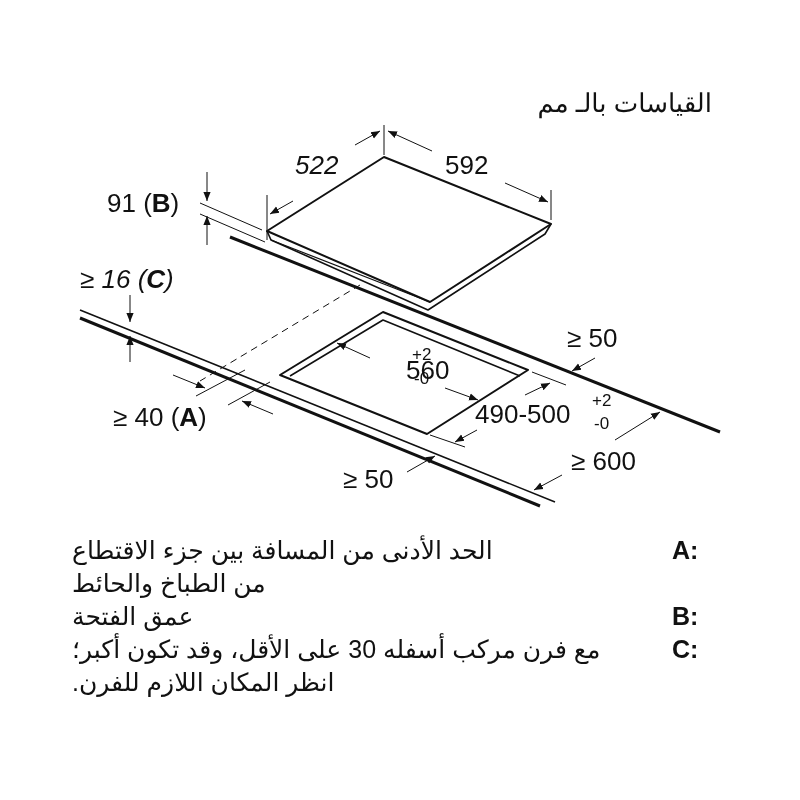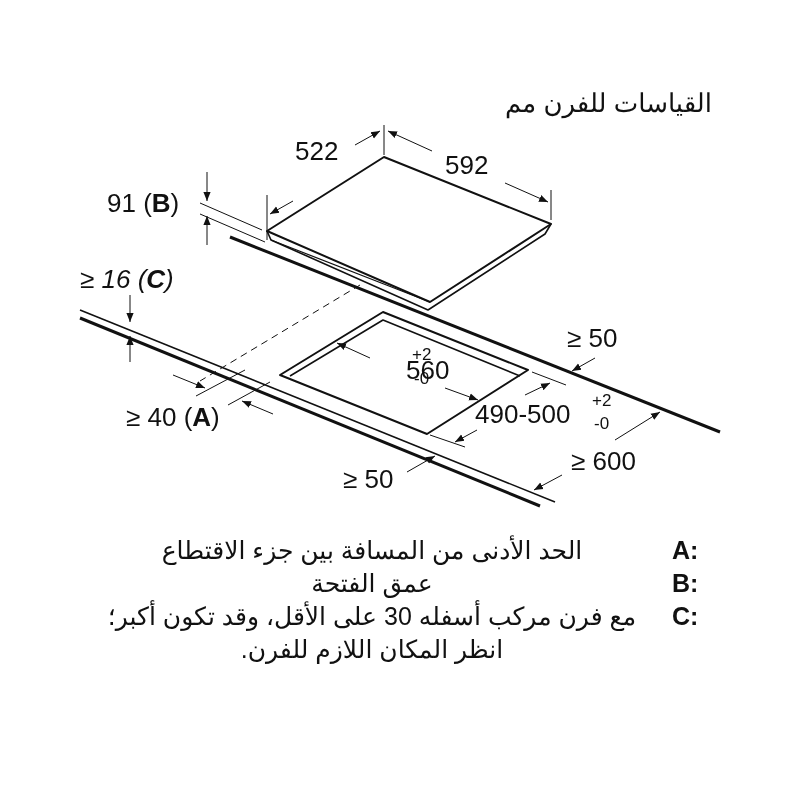--- a/index.html
+++ b/index.html
@@ -79,7 +79,7 @@
   </g>
 </svg>
 
-<div class="title">القياسات للفرن مم</div>
+<div class="title">القياسات بالـ مم</div>
 
 <div class="lbl" style="left:295px;top:138px;">522</div>
 <div class="lbl" style="left:445px;top:152px;">592</div>

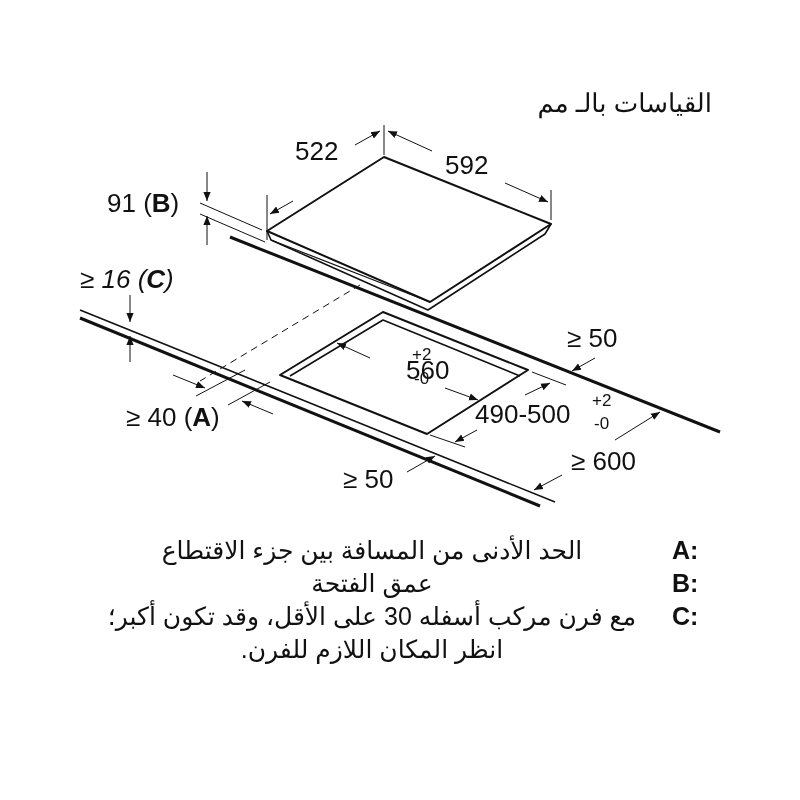--- a/index.html
+++ b/index.html
@@ -81,7 +81,7 @@
 
 <div class="title">القياسات بالـ مم</div>
 
-<div class="lbl" style="left:295px;top:138px;">522</div>
+<div class="lbl" style="left:295px;top:152px;font-style:italic;">522</div>
 <div class="lbl" style="left:445px;top:152px;">592</div>
 
 <div class="lbl" style="left:107px;top:190px;">

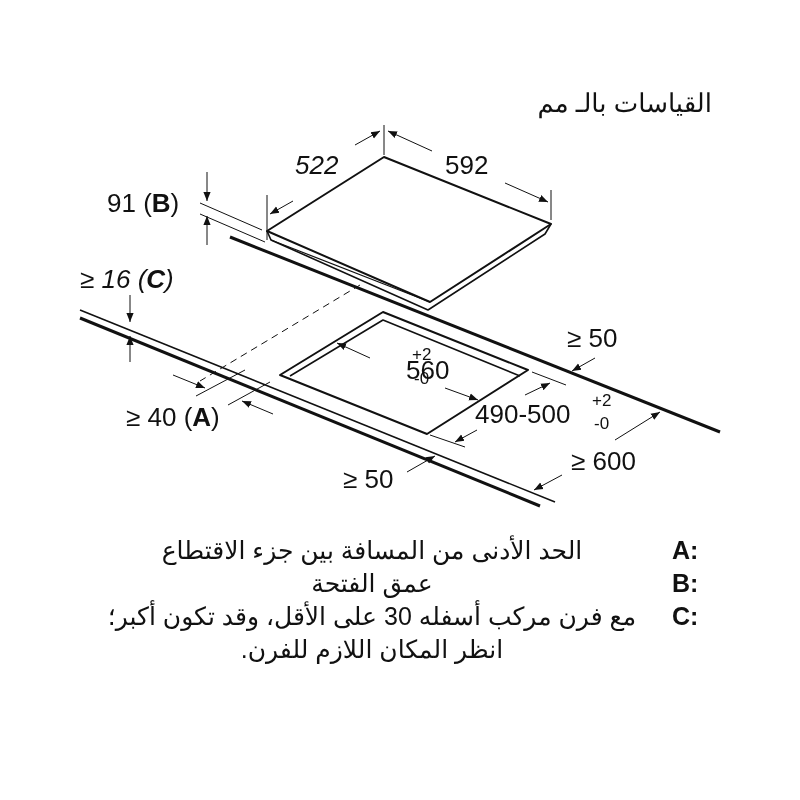--- a/index.html
+++ b/index.html
@@ -90,7 +90,7 @@
 <div class="lbl" style="left:80px;top:266px;font-style:italic;">
   <span>≥ 16</span> (<b>C</b>)
 </div>
-<div class="lbl" style="left:126px;top:404px;">
+<div class="lbl" style="left:113px;top:404px;">
   <span>≥ 40</span> (<b>A</b>)
 </div>
 

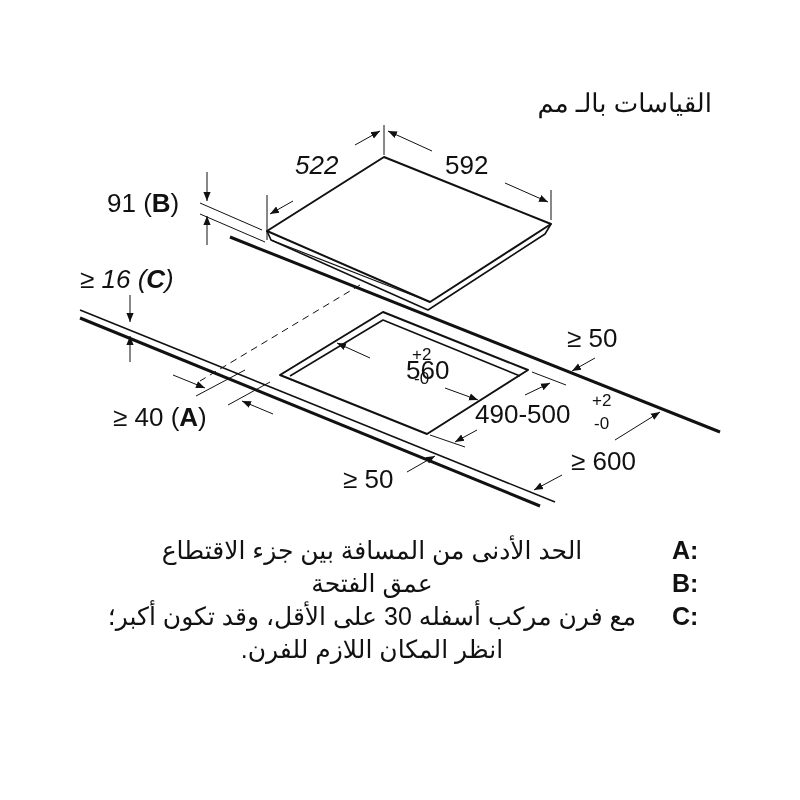--- a/index.html
+++ b/index.html
@@ -13,7 +13,7 @@
   .legend { position:absolute; right:88px; top:534px; width:640px; direction:rtl; font-size:25px; line-height:33px; }
   .legend .row { display:flex; flex-direction:row; }
   .legend .key { font-weight:bold; width:40px; text-align:left; direction:ltr; flex:none; }
-  .legend .txt { flex:1; text-align:center; }
+  .legend .txt { flex:1; text-align:left; }
 </style>
 </head>
 <body>

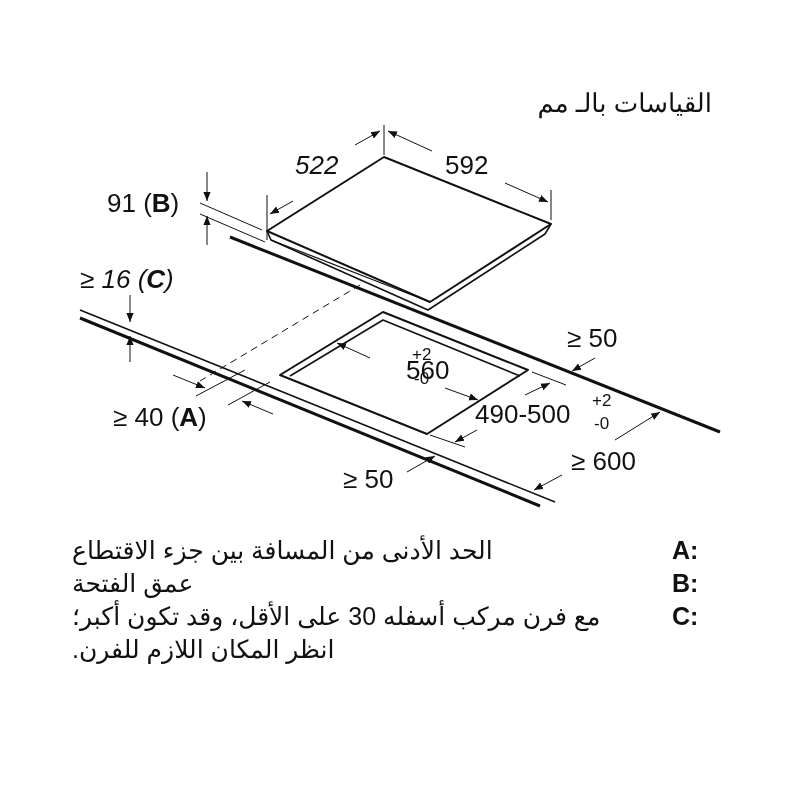--- a/index.html
+++ b/index.html
@@ -111,6 +111,7 @@
     <span class="key">A:</span>
     <span class="txt">
       <div>الحد الأدنى من المسافة بين جزء الاقتطاع</div>
+      <div style="padding-right:0;">من الطباخ والحائط</div>
     </span>
   </div>
   <div class="row">

